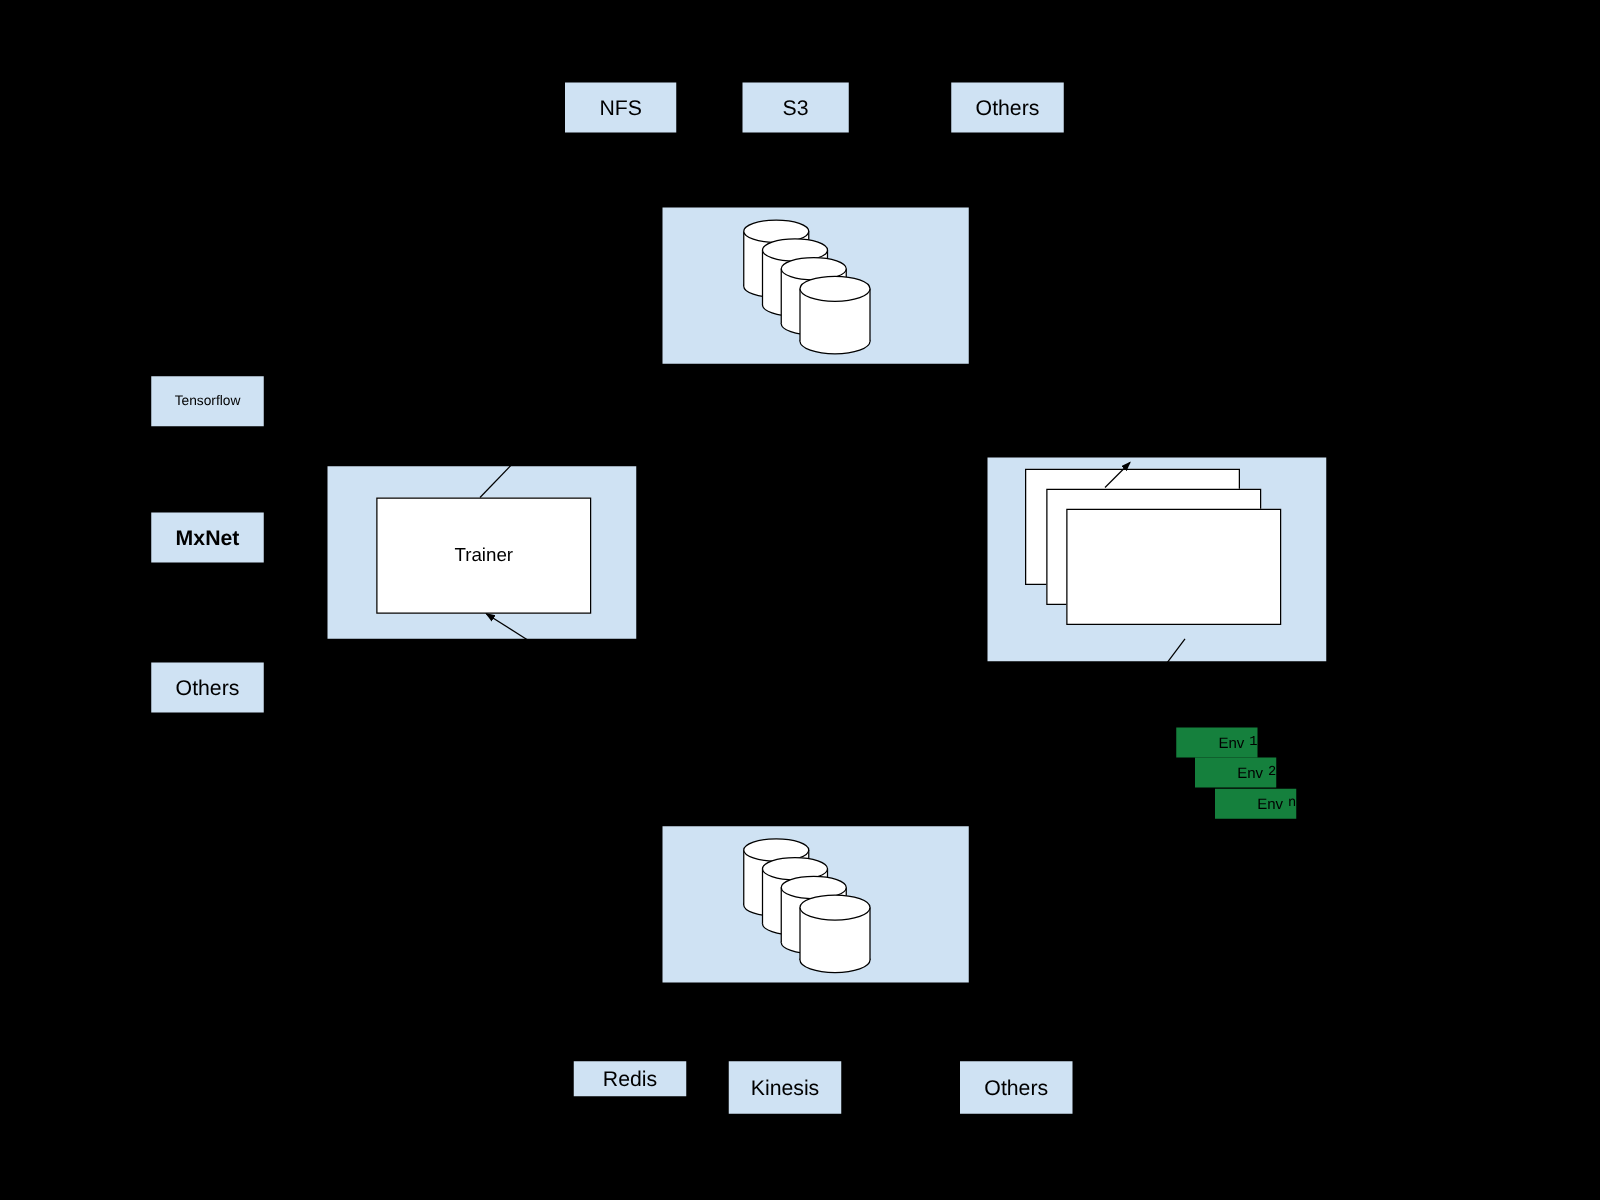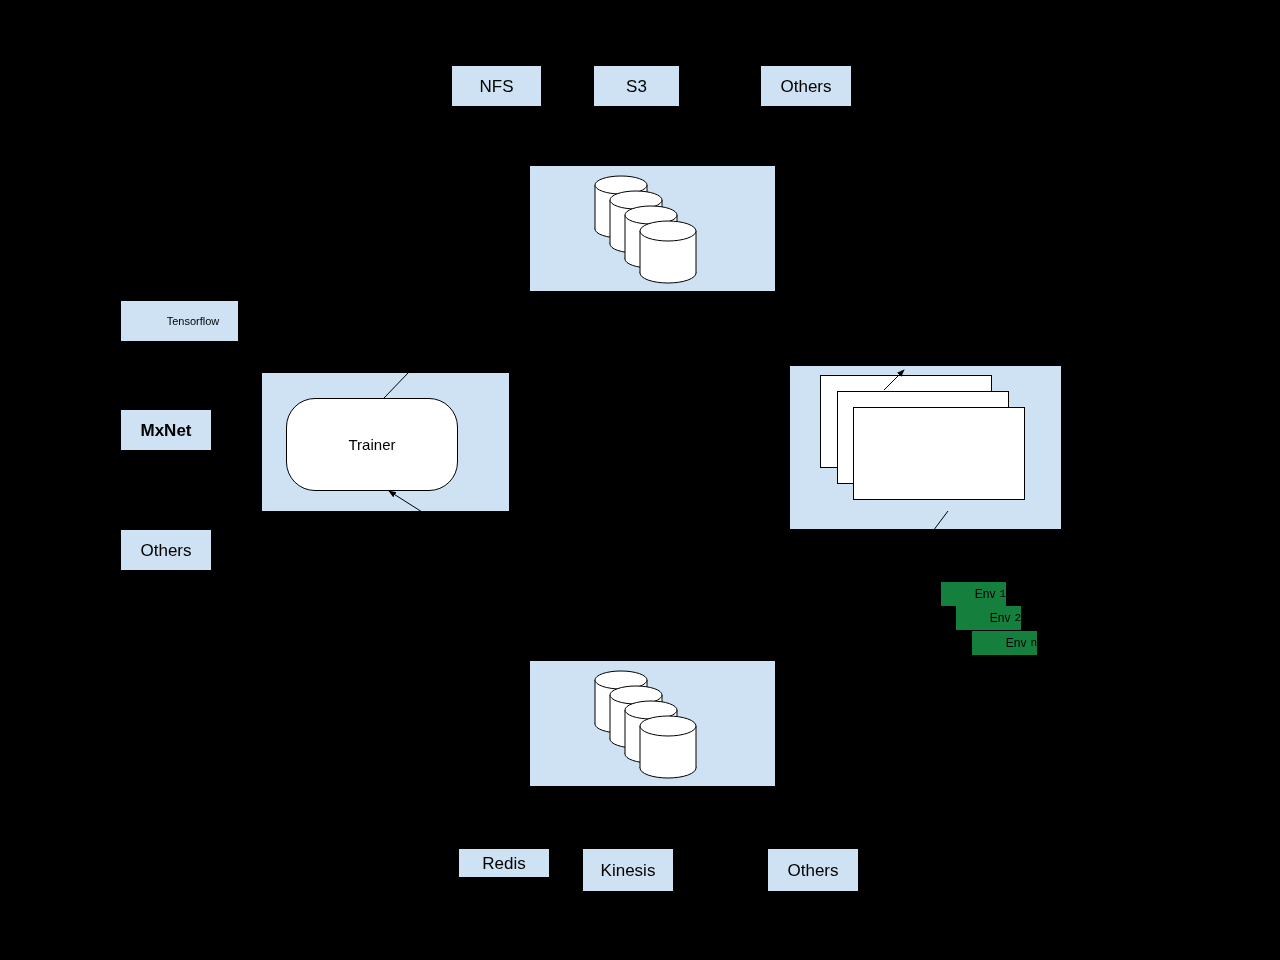--- a/index.html
+++ b/index.html
@@ -124,7 +124,7 @@
     </svg>
   </div>
 
-  <div class="node small-text" style="left:121px; top:301px; width:90px; height:40px;padding-left:27px;">Tensorflow</div>
+  <div class="node small-text" style="left:121px; top:301px; width:90px; height:40px;">Tensorflow</div>
   <div class="node" style="left:121px; top:410px; width:90px; height:40px;font-weight:bold;">MxNet</div>
   <div class="node" style="left:121px; top:530px; width:90px; height:40px;">Others</div>
 

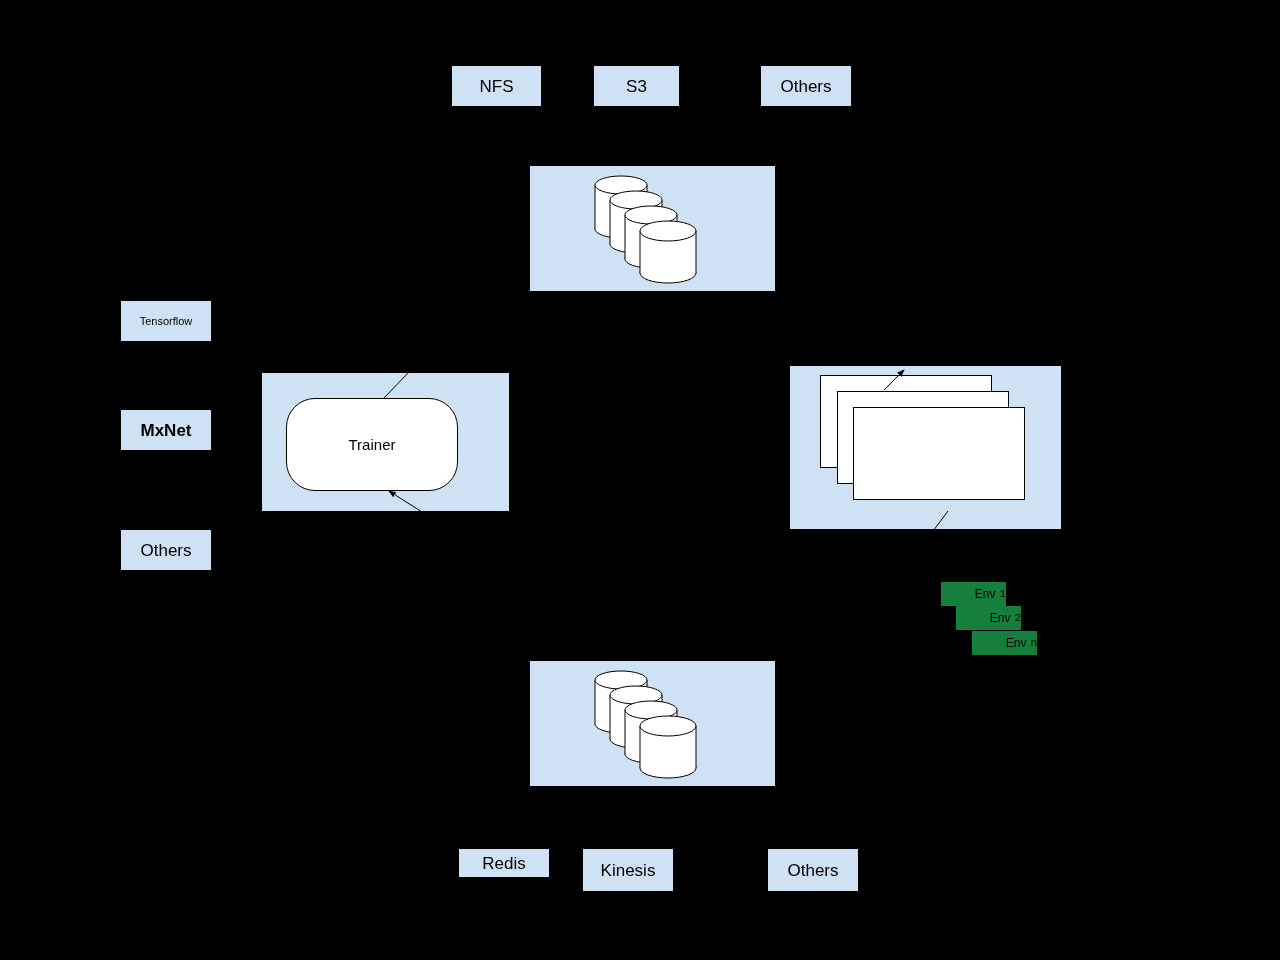--- a/index.html
+++ b/index.html
@@ -129,7 +129,7 @@
   <div class="node" style="left:121px; top:530px; width:90px; height:40px;">Others</div>
 
   <div class="group" style="left:262px; top:373px; width:247px; height:138px;">
-    <div class="inner-box" style="left:24px; top:25px; width:170px; height:91px;border-radius:29px;">
+    <div class="inner-box" style="left:39px; top:25px; width:170px; height:91px;">
       <span>Trainer</span>
     </div>
   </div>

